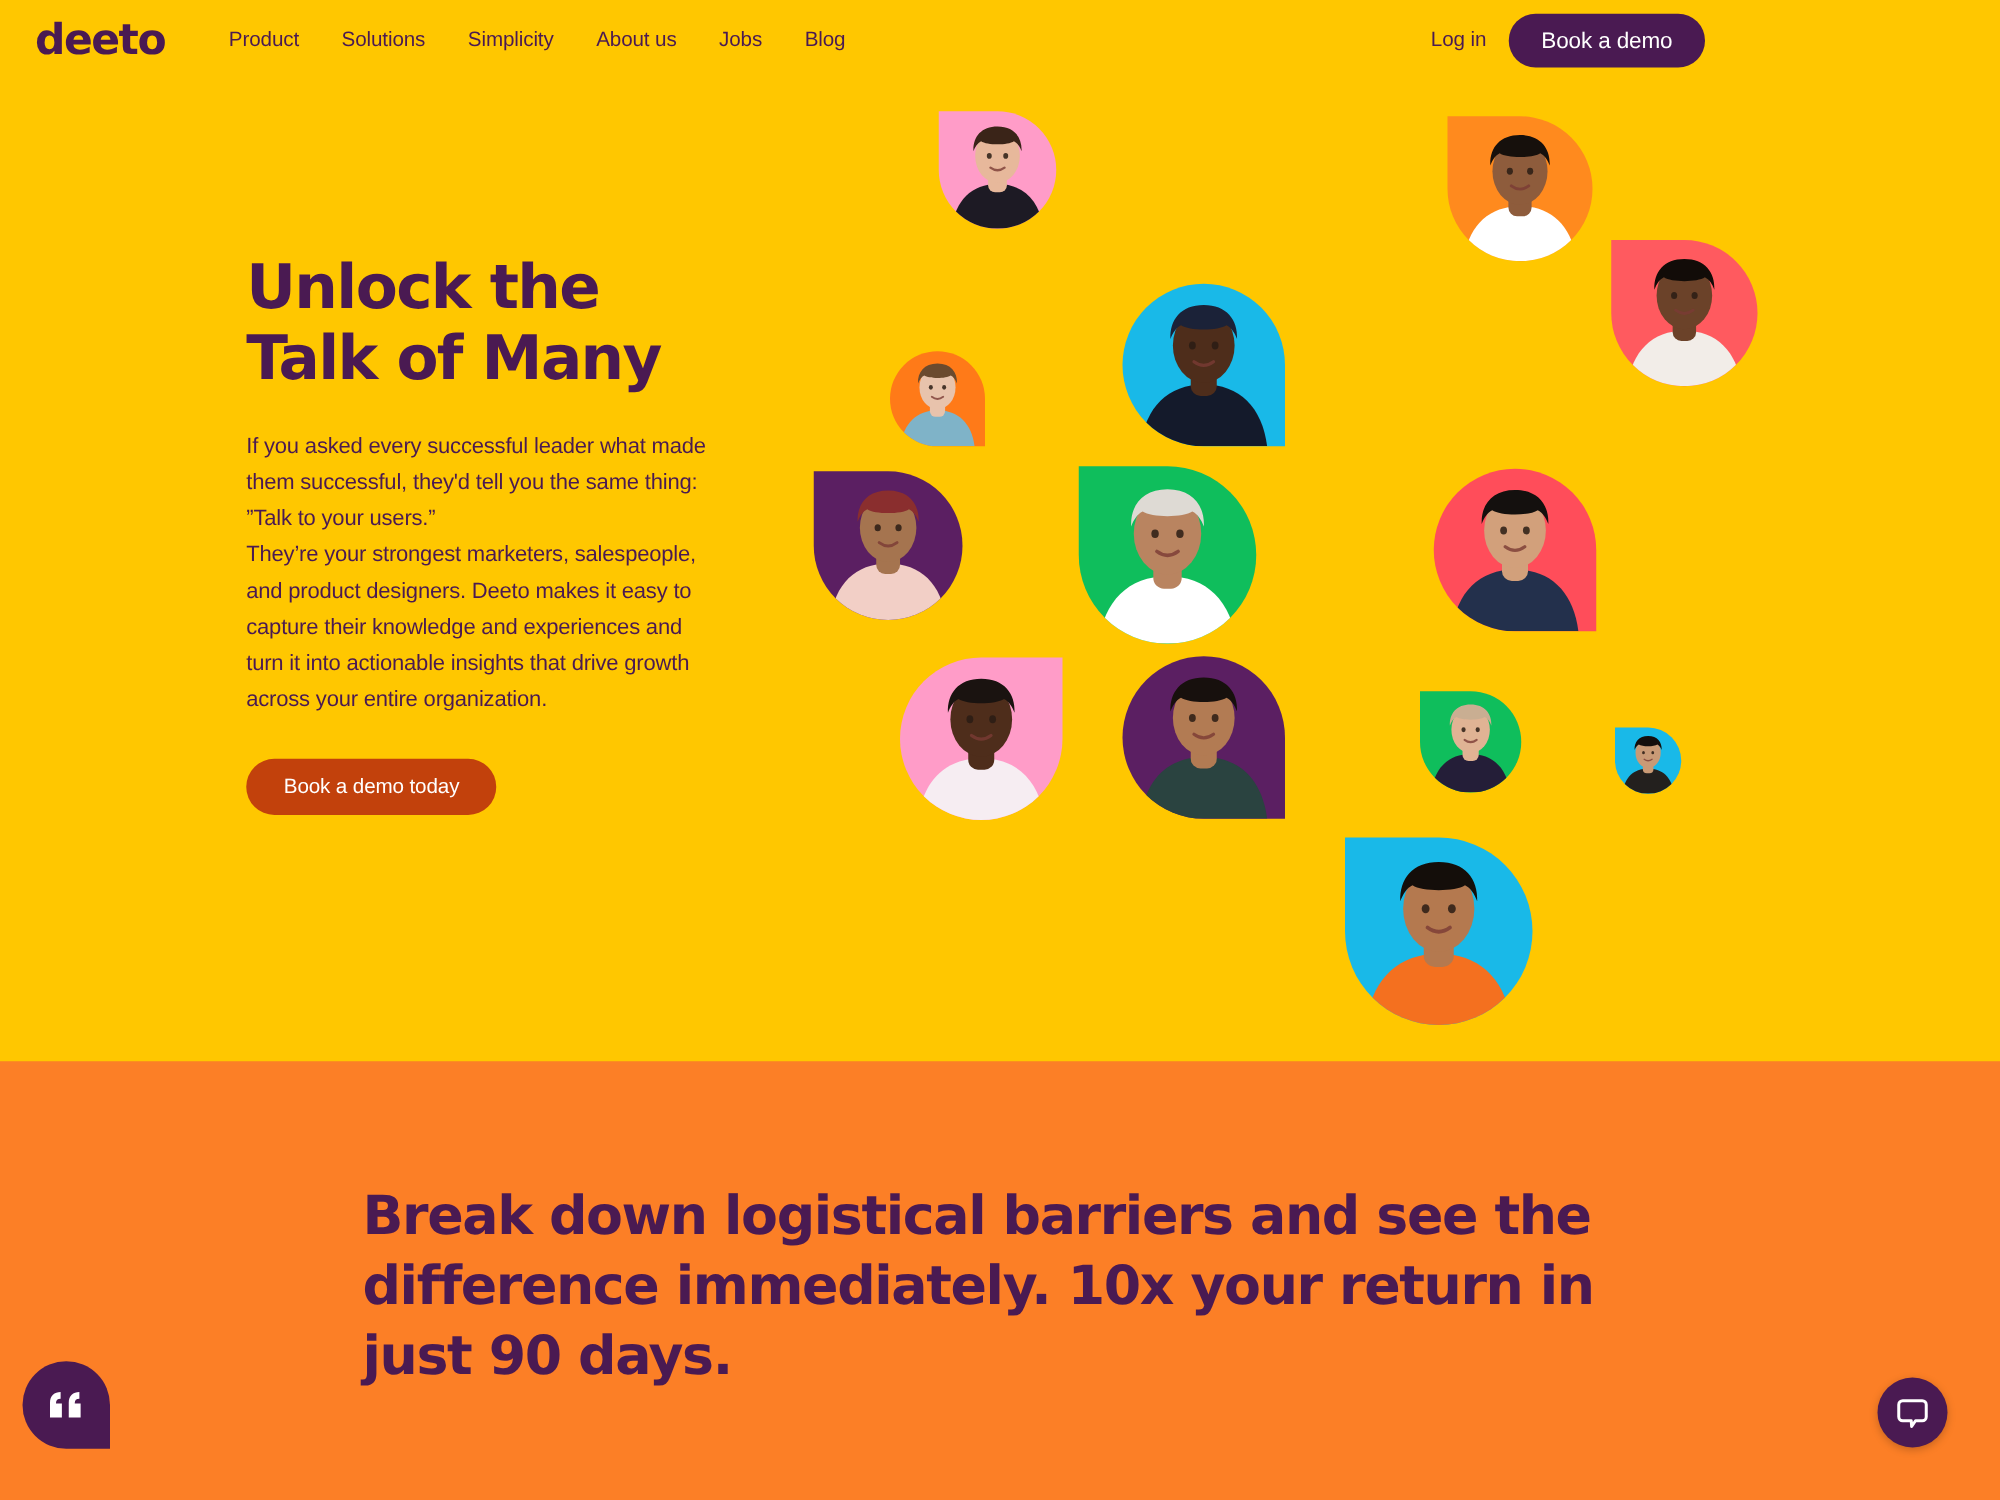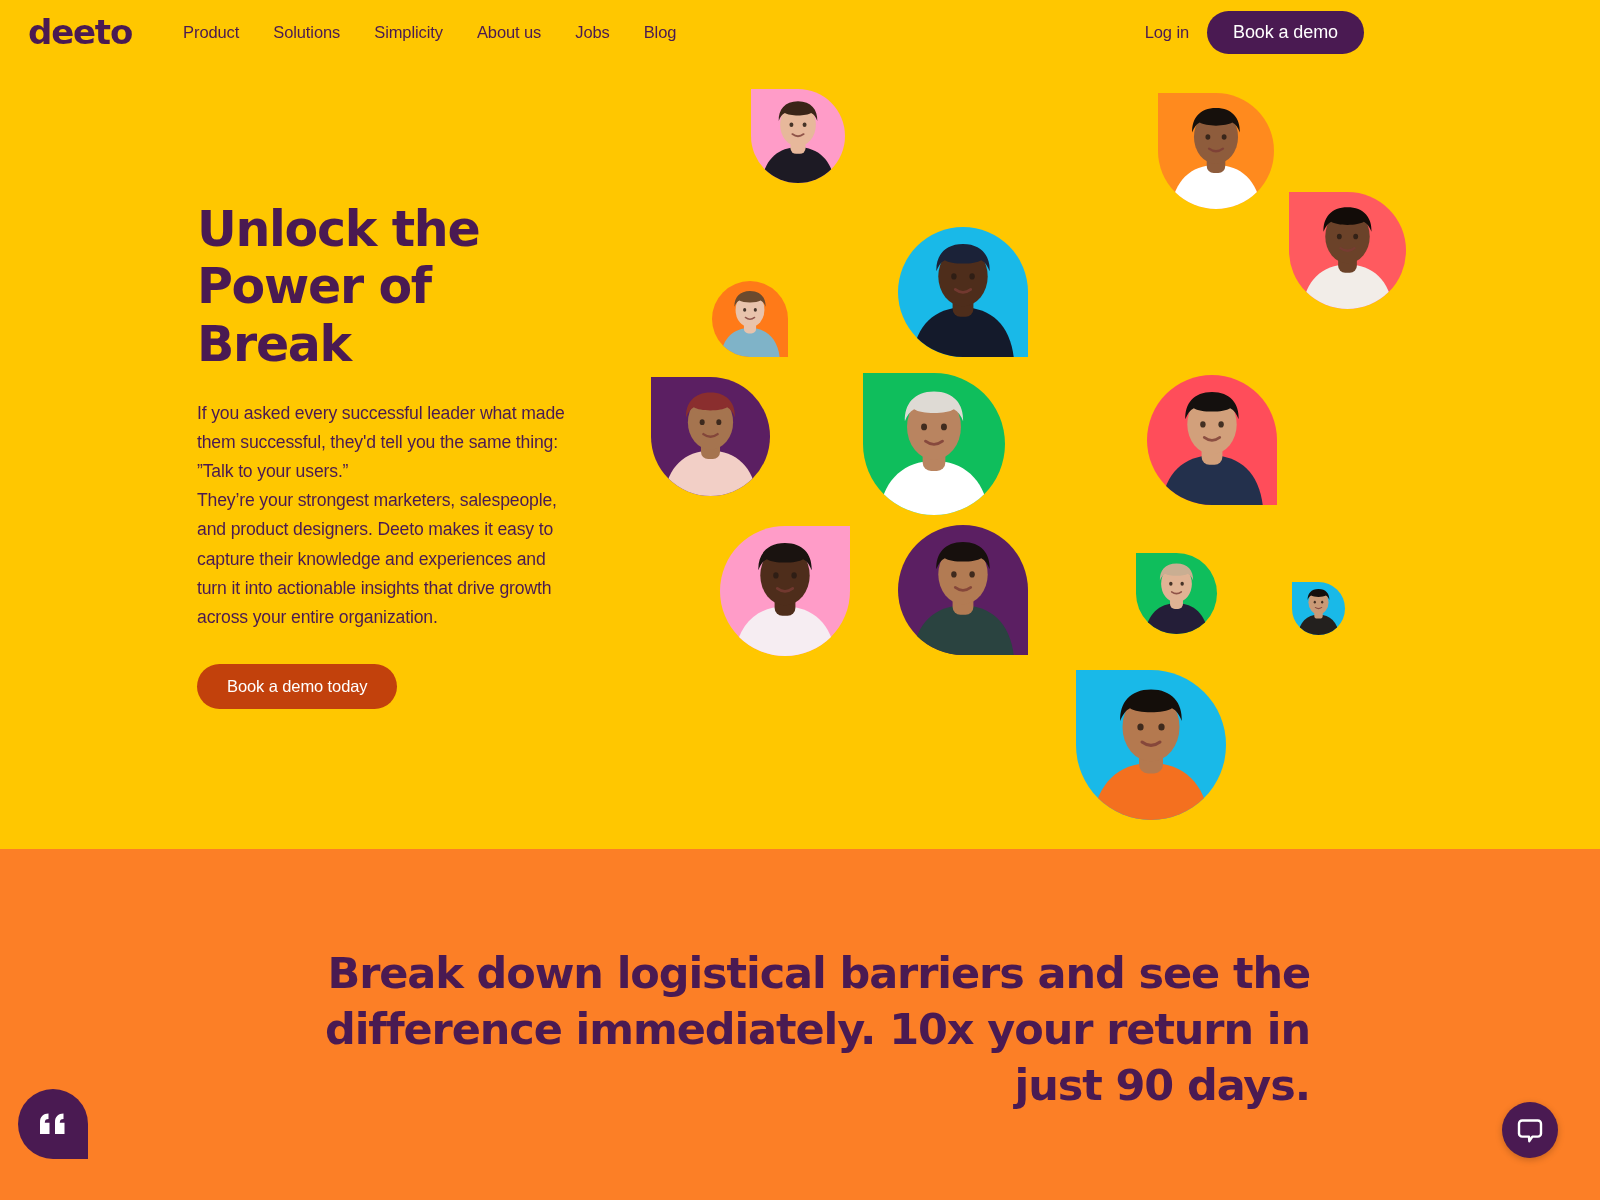--- a/index.html
+++ b/index.html
@@ -294,7 +294,7 @@
     <div class="hero-copy">
       <h1 class="hero-title">
         <span>Unlock the</span><br>
-        <span>Power of Break</span>
+        <span>Talk of Many</span>
       </h1>
       <p class="hero-body">If you asked every successful leader what made them successful, they'd tell you the same thing:
 ”Talk to your users.”

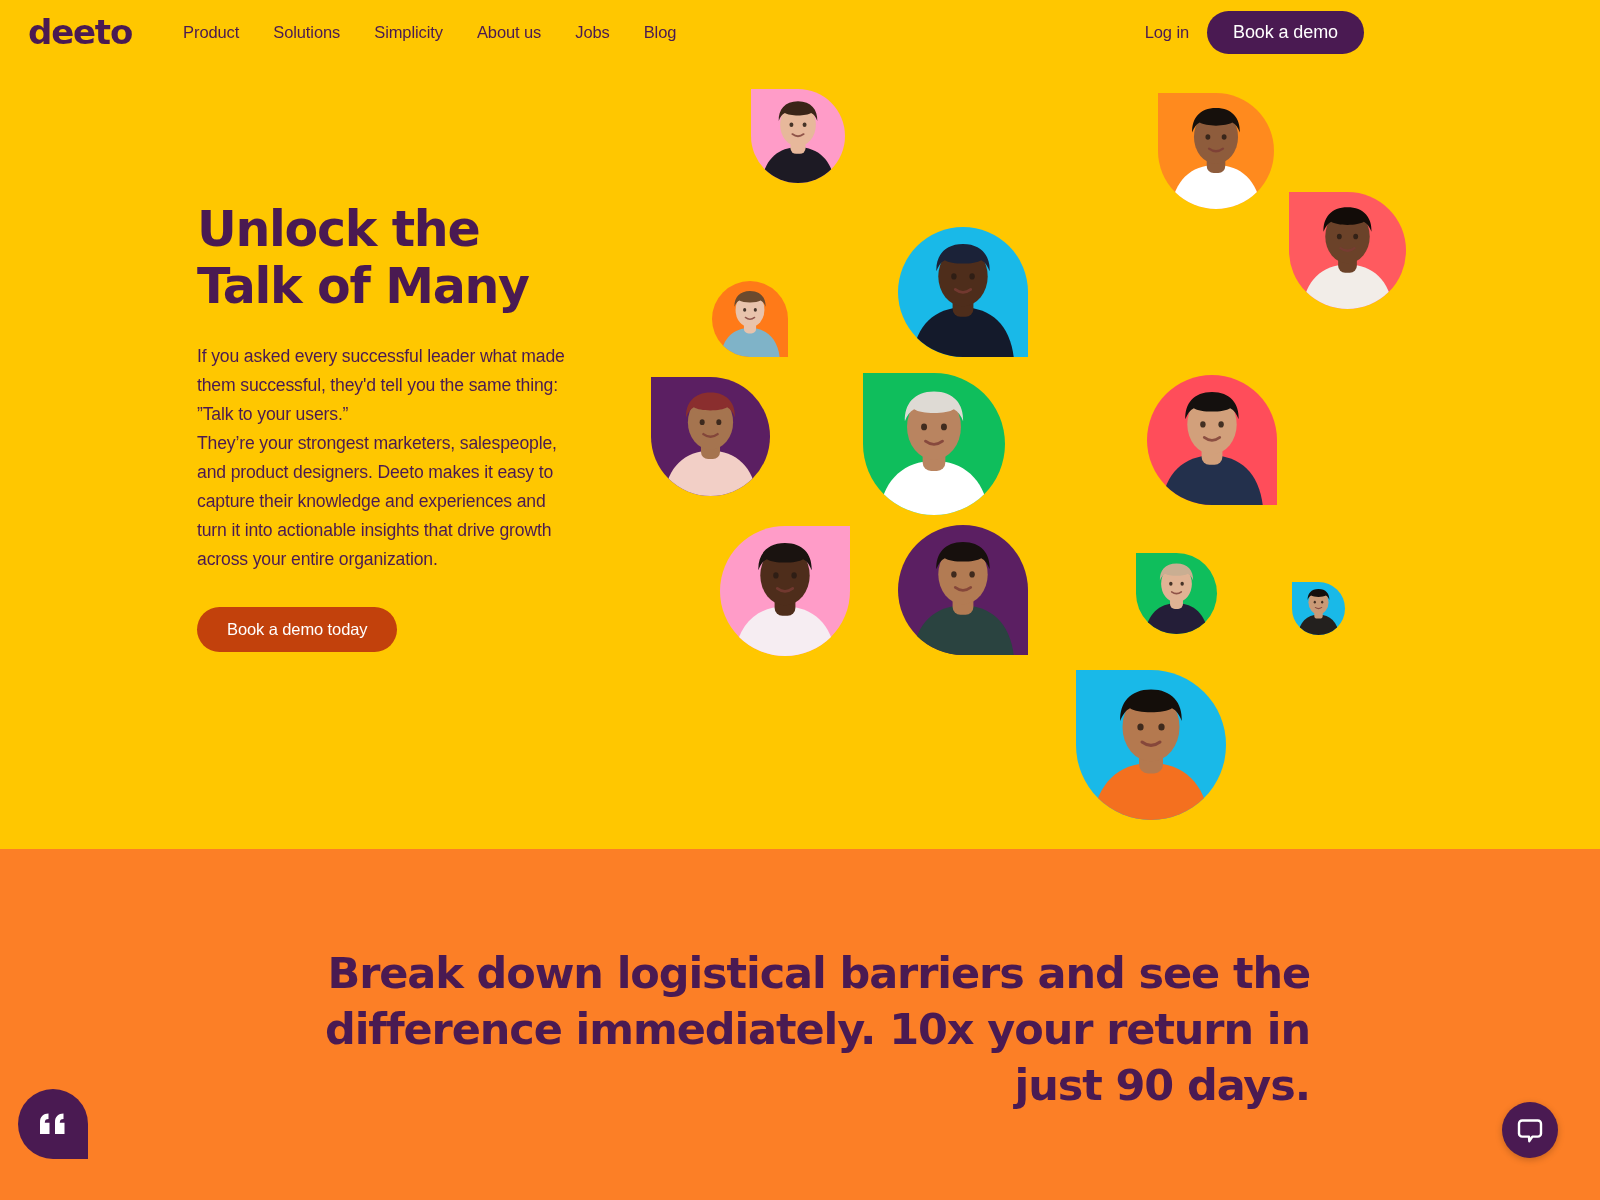--- a/index.html
+++ b/index.html
@@ -94,7 +94,7 @@
   }
   .band-headline{
     position:absolute;top:97px;left:50%;transform:translateX(-50%);
-    width:1020px;text-align:right;
+    width:1020px;text-align:left;
     font-size:43px;line-height:1.3;font-weight:bold;
     letter-spacing:-1.1px;color:#4A1A52;
     font-family:"DejaVu Sans", sans-serif;

